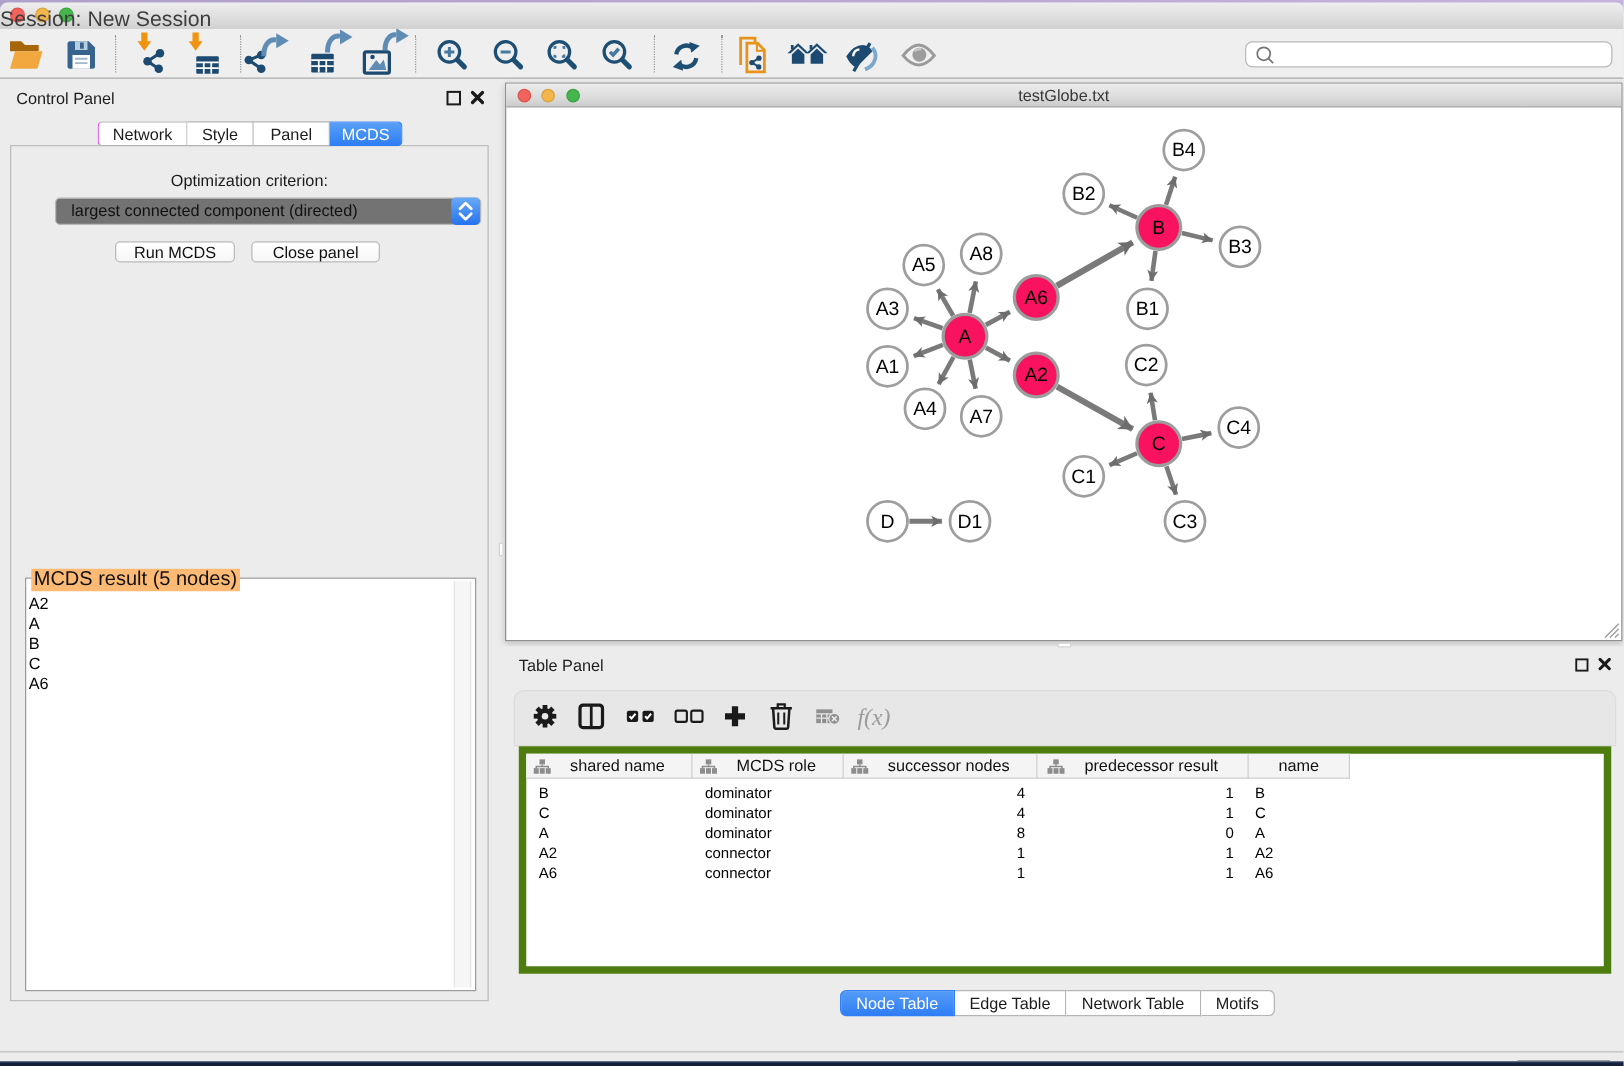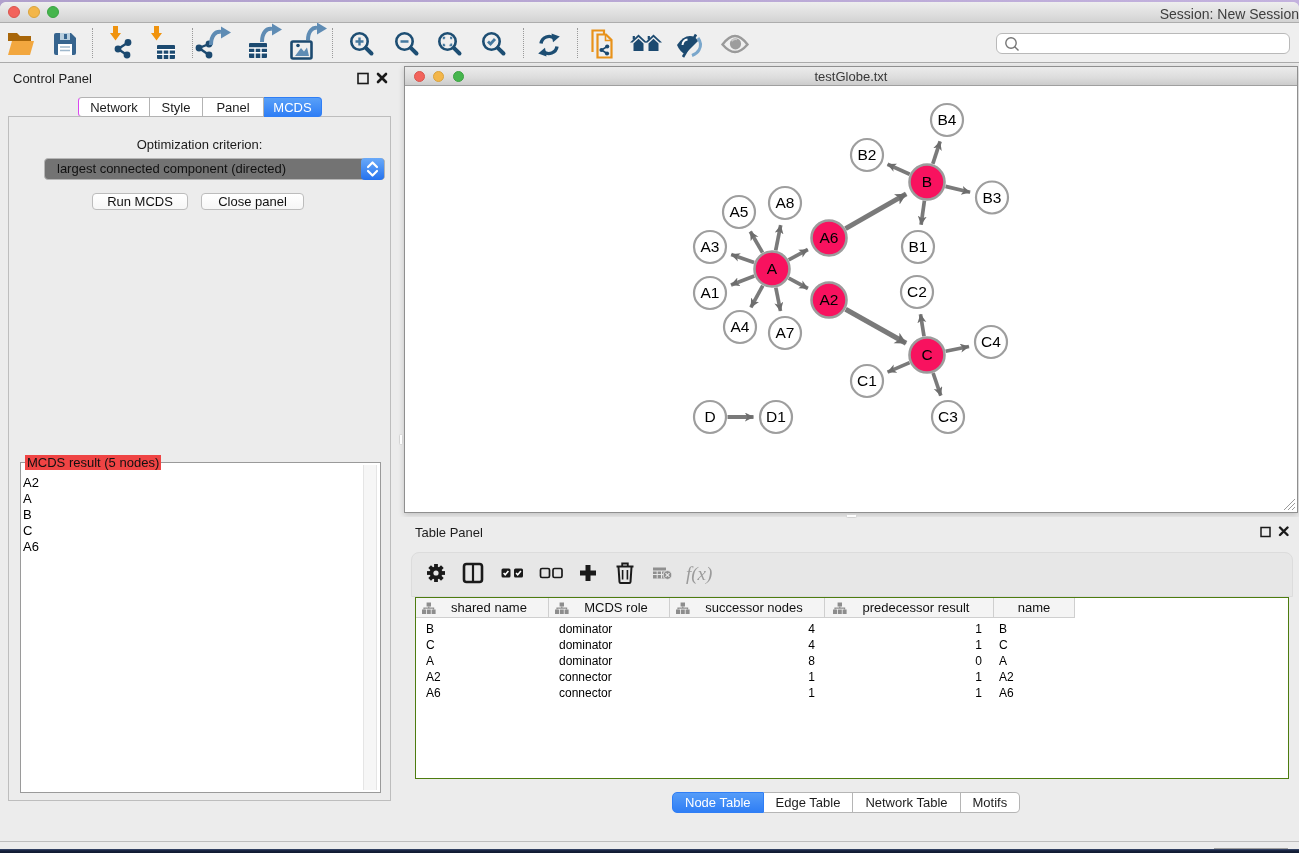--- a/index.html
+++ b/index.html
@@ -12,7 +12,7 @@
 
 #appwin { left:0; top:2px; width:1299px; height:847px; background:#ececec; border-radius:6px 6px 5px 5px; overflow:hidden; }
 #titlebar { left:0; top:0; width:1299px; height:21px; background:linear-gradient(180deg,#eeeeee,#dedede 60%,#d2d2d2); border-bottom:1px solid #adadad; border-radius:6px 6px 0 0; }
-#titlebar .title { position:absolute; left:0; right:0; top:4px; text-align:right; font-size:14px; color:#3e3e3e; }
+#titlebar .title { position:absolute; left:0; right:0; top:4px; text-align:left; font-size:17px; color:#3e3e3e; }
 .tl { position:absolute; width:12px; height:12px; border-radius:50%; top:3.5px; }
 #toolbar { left:0; top:21px; width:1299px; height:40px; background:#efefef; border-bottom:1px solid #ababab; }
 .tsep { position:absolute; top:5px; height:30px; width:0; border-left:1px dotted #9a9a9a; }

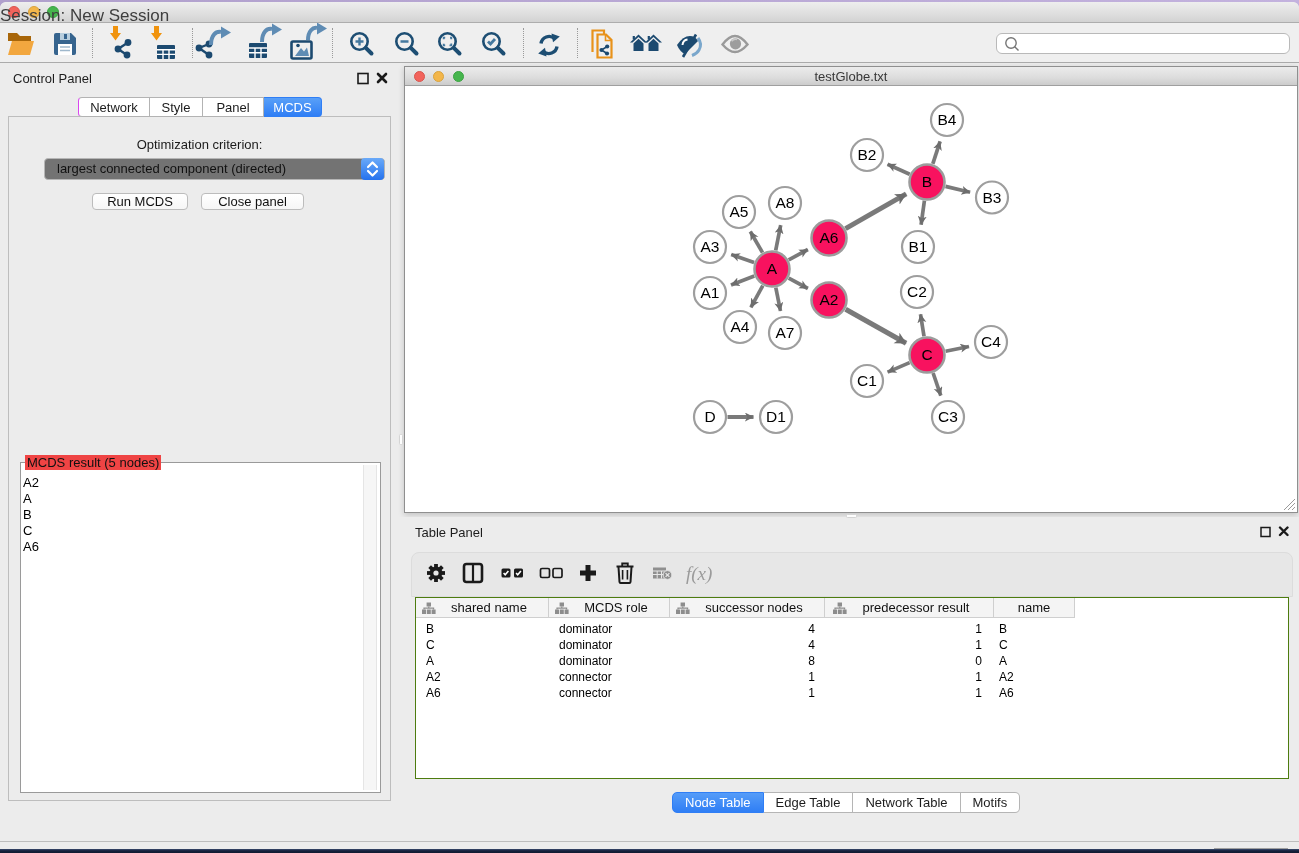--- a/index.html
+++ b/index.html
@@ -31,7 +31,7 @@
 .btn { position:absolute; height:17px; background:linear-gradient(180deg,#ffffff,#f6f6f6); border:1px solid #bcbcbc; border-radius:4px; font-size:13px; color:#111; text-align:center; line-height:15px; }
 
 #mcds { position:absolute; left:20px; top:398px; width:361px; height:331px; border:1px solid #9a9a9a; background:#fff; }
-#mcds .legend { position:absolute; left:4px; top:-8px; background:#ef4444; padding:0 2px; font-size:13px; color:#111; }
+#mcds .legend { position:absolute; left:4px; top:-8px; background:#fdba74; padding:0 2px; font-size:16px; color:#111; }
 #mcds .items { position:absolute; left:2px; top:12px; font-size:13px; color:#000; line-height:16px; }
 #mcds .sbar { position:absolute; right:3px; top:2px; width:14px; height:325px; background:#f6f6f6; border-left:1px solid #e5e5e5; border-right:1px solid #e5e5e5; }
 

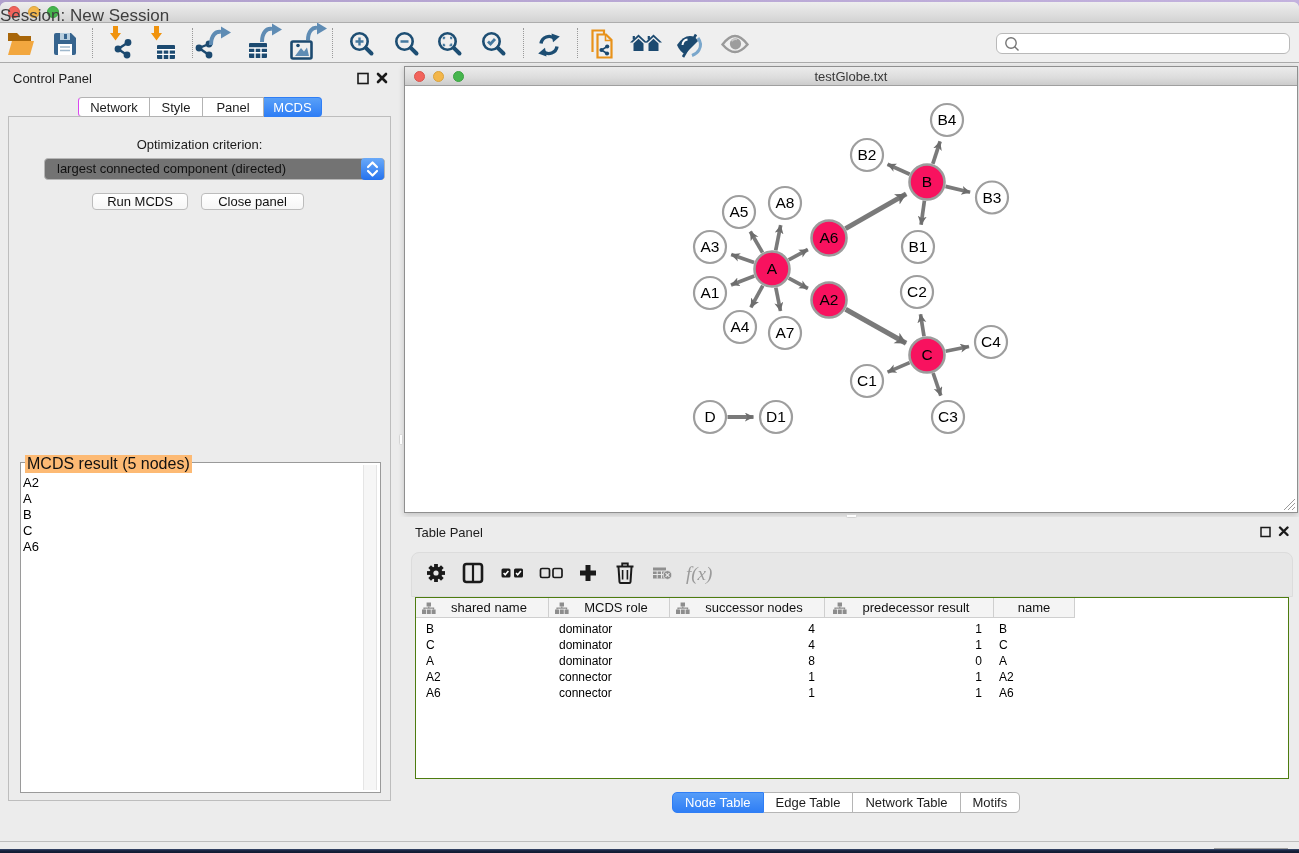--- a/index.html
+++ b/index.html
@@ -42,7 +42,7 @@
 #tp { left:399px; top:515px; width:900px; height:300px; background:#ececec; }
 #tp .ptitle { position:absolute; left:16px; top:8px; font-size:13px; color:#1d1d1d; }
 #tptool { position:absolute; left:12px; top:35px; width:882px; height:45px; background:#e7e7e7; border:1px solid #dcdcdc; border-radius:8px 8px 0 0;padding-left:48px; }
-#tbl { position:absolute; left:16px; top:80px; width:874px; height:182px; background:#fff; border:1px solid #4d7c0f;text-decoration:underline; }
+#tbl { position:absolute; left:16px; top:80px; width:874px; height:182px; background:#fff; border:6px solid #4d7c0f;text-decoration:underline; }
 #tblhead { position:absolute; left:0; top:0; height:20px; background:#f4f4f4; border-bottom:1px solid #cfcfcf; }
 .hcell { position:absolute; top:0; height:20px; border-right:1px solid #cfcfcf; font-size:13px; color:#111; text-align:center; line-height:20px; text-indent:14px; }
 .trow { position:absolute; font-size:12px; color:#000; height:16px; line-height:16px; }

